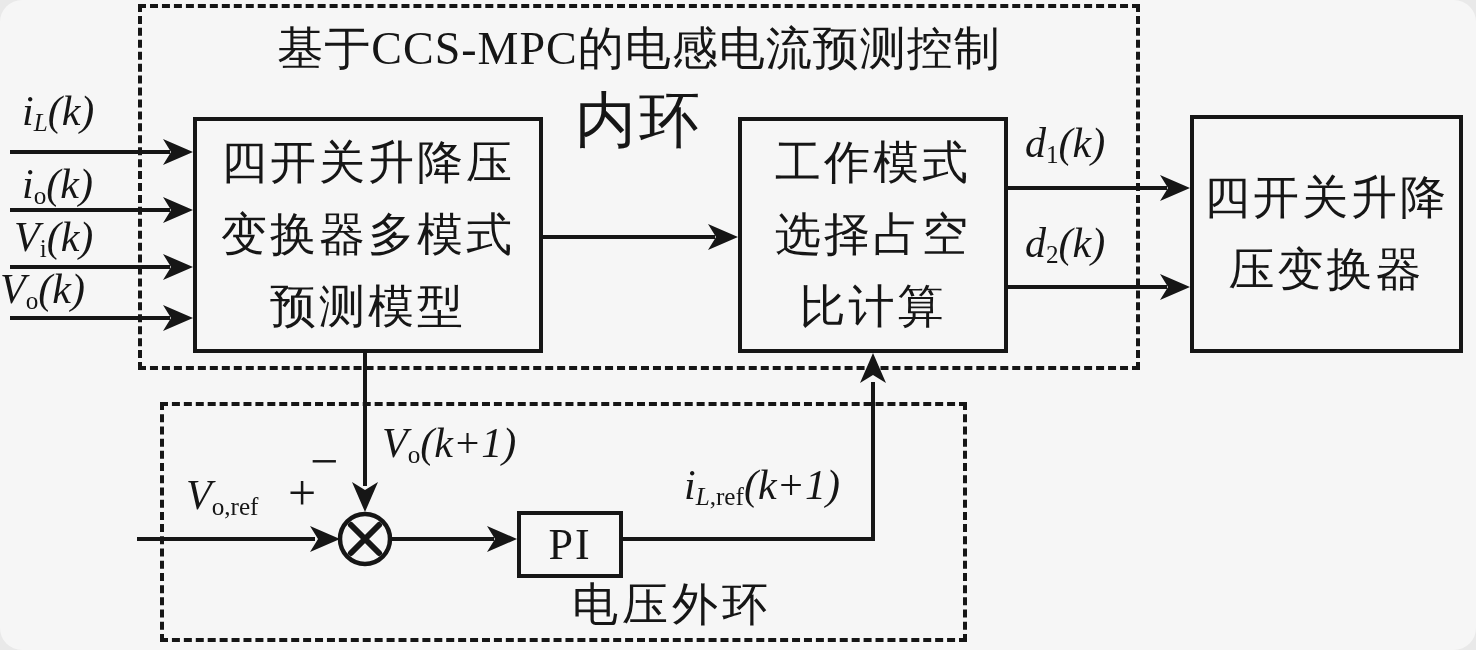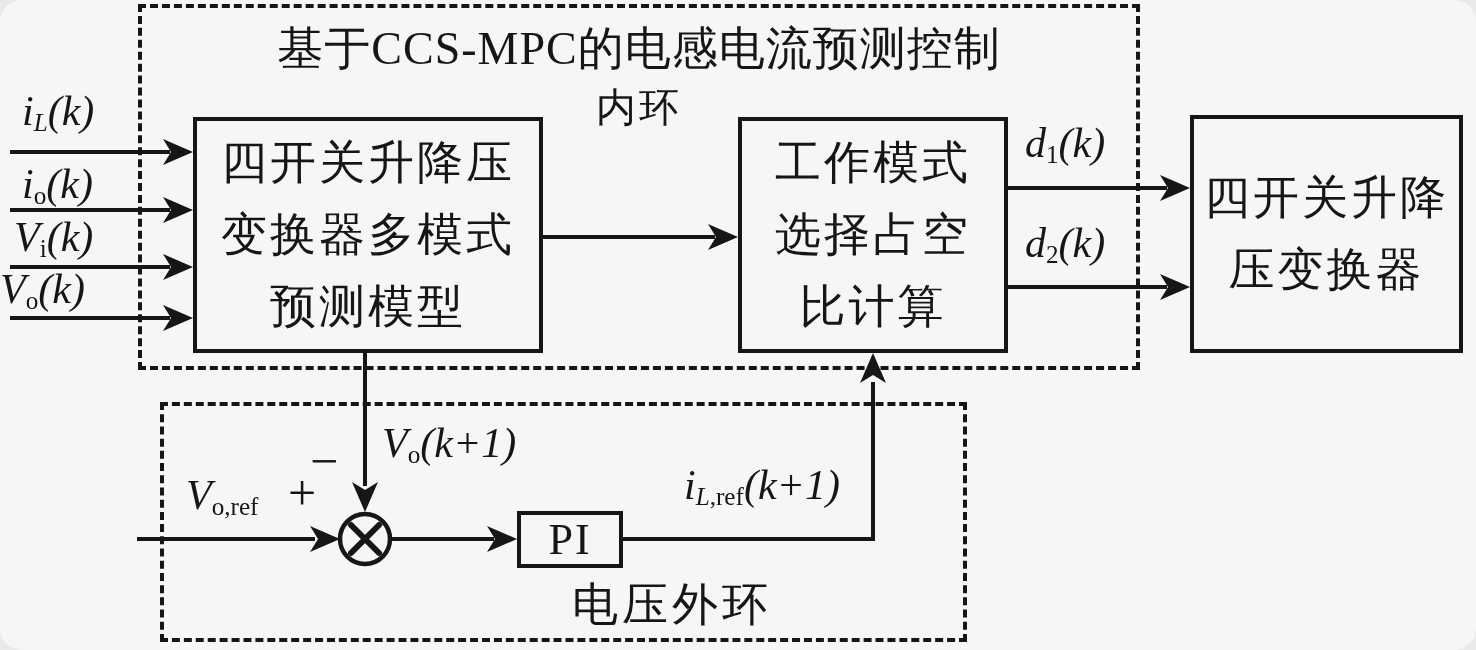--- a/index.html
+++ b/index.html
@@ -26,7 +26,7 @@
   }
   .subtitle{
     position:absolute;left:138px;top:80px;width:1002px;
-    text-align:center;font-size:40px;letter-spacing:3px;
+    text-align:center;font-size:61px;letter-spacing:3px;
   }
   .block{
     position:absolute;

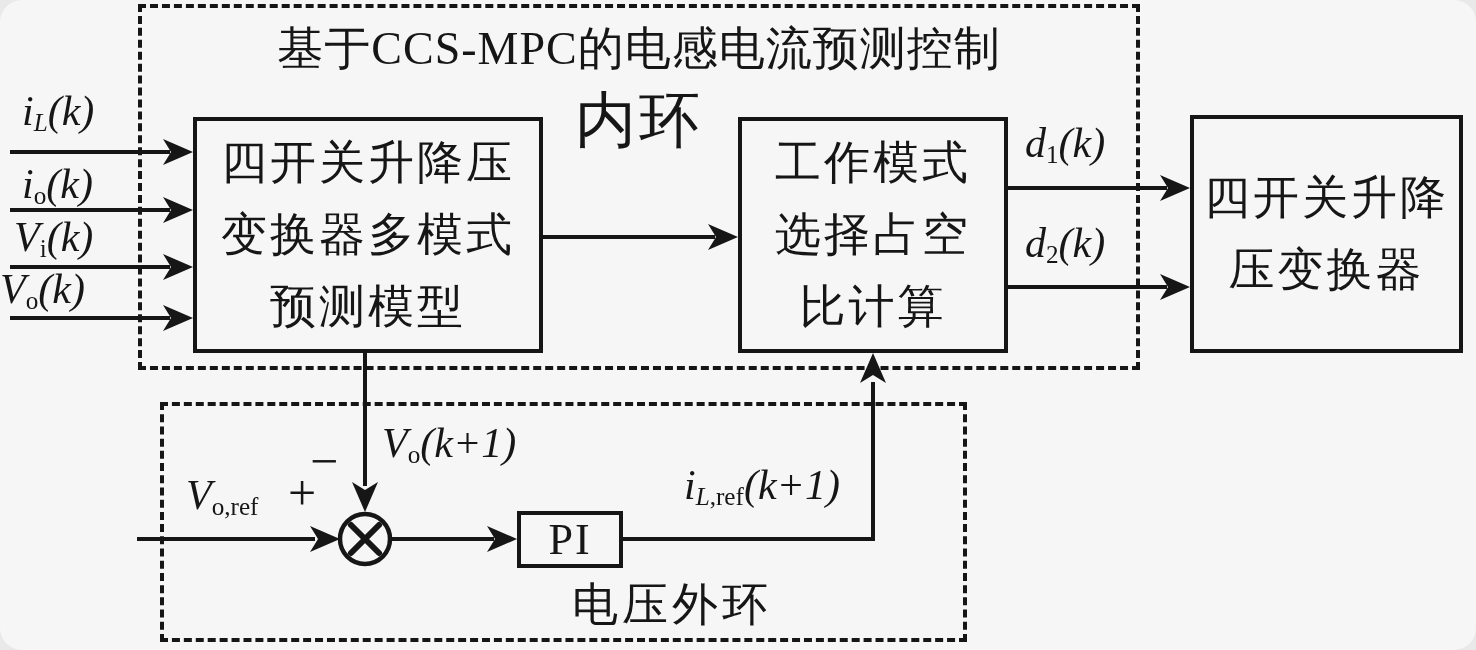--- a/index.html
+++ b/index.html
@@ -41,7 +41,7 @@
   .b2{left:738px;top:117px;width:270px;height:236px;}
   .b3{left:1190px;top:115px;width:273px;height:238px;}
   .pi{
-    left:517px;top:511px;width:106px;height:57px;
+    left:517px;top:511px;width:106px;height:67px;
     font-size:44px;line-height:50px;letter-spacing:2px;
   }
   .sig{position:absolute;font-size:42px;white-space:nowrap;line-height:1.1;}

